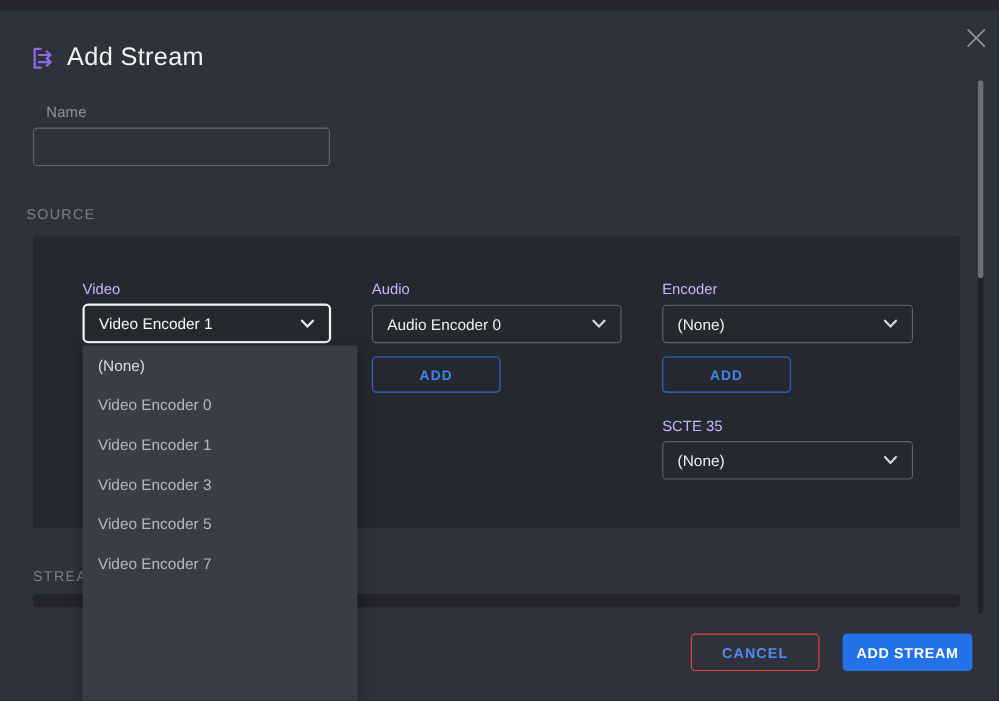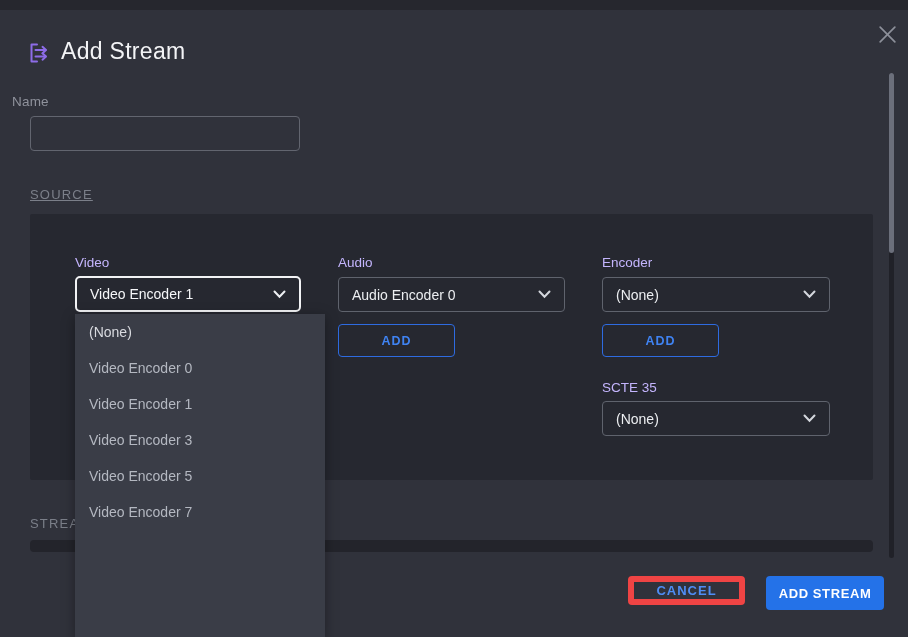--- a/index.html
+++ b/index.html
@@ -37,7 +37,7 @@
     position: absolute;
     font-size: 13.5px; color: #8f929c; letter-spacing: 0.2px;
   }
-  .name-label { left: 12px; top: 84px; }
+  .name-label { left: 42px; top: 84px; }
   .name-input {
     position: absolute; left: 30px; top: 106px;
     width: 270px; height: 35px;

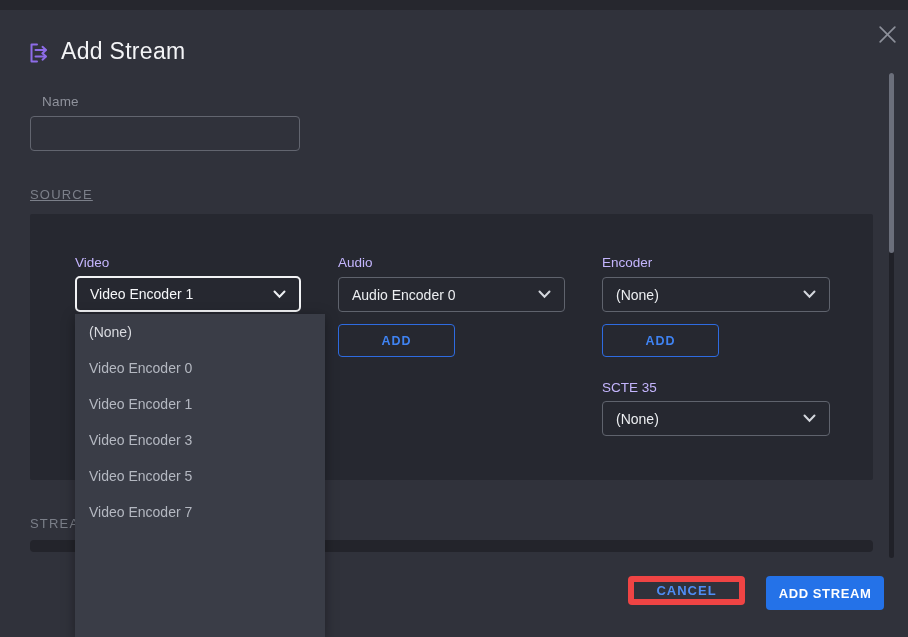--- a/index.html
+++ b/index.html
@@ -54,7 +54,7 @@
     font-size: 13px; font-weight: 500; letter-spacing: 1.2px;
     color: #7b7f89;
   }
-  .source-label { left: 30px; top: 177px; text-decoration: underline; }
+  .source-label { left: 24px; top: 177px; }
   .source-panel {
     position: absolute; left: 30px; top: 204px;
     width: 843px; height: 266px;

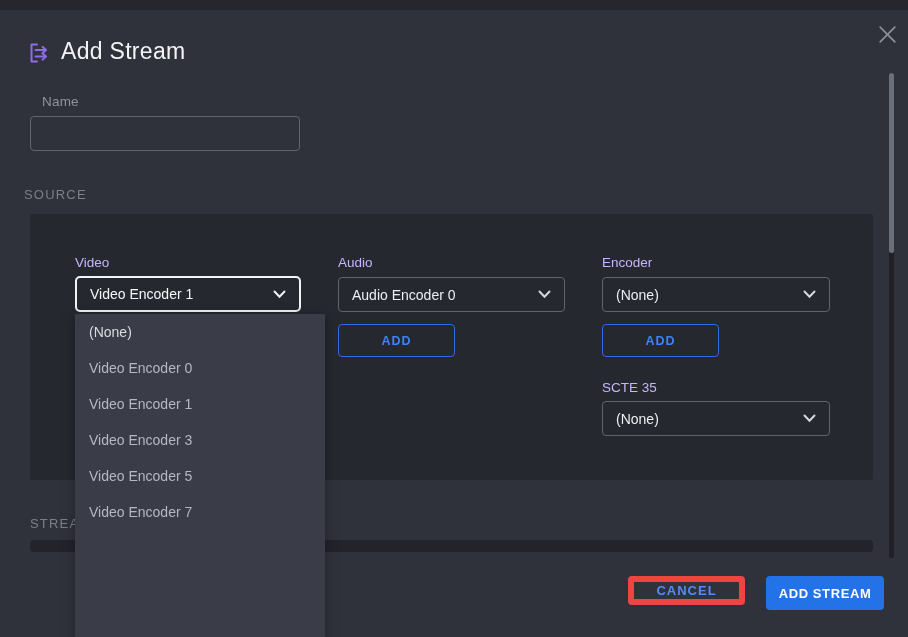--- a/index.html
+++ b/index.html
@@ -124,9 +124,9 @@
   
   .cancel-btn {
     position: absolute; left: 628px; top: 566px;
-    width: 117px; height: 29px;
-    background: transparent;
-    border: 6px solid #ef4444; border-radius: 4px;
+    width: 117px; height: 34px;
+    background: transparent;
+    border: 1px solid #ef4444; border-radius: 4px;
     color: #4f8df5; font-size: 13px; font-weight: bold; letter-spacing: 1px;
     font-family: "Liberation Sans", sans-serif;
     cursor: pointer;

